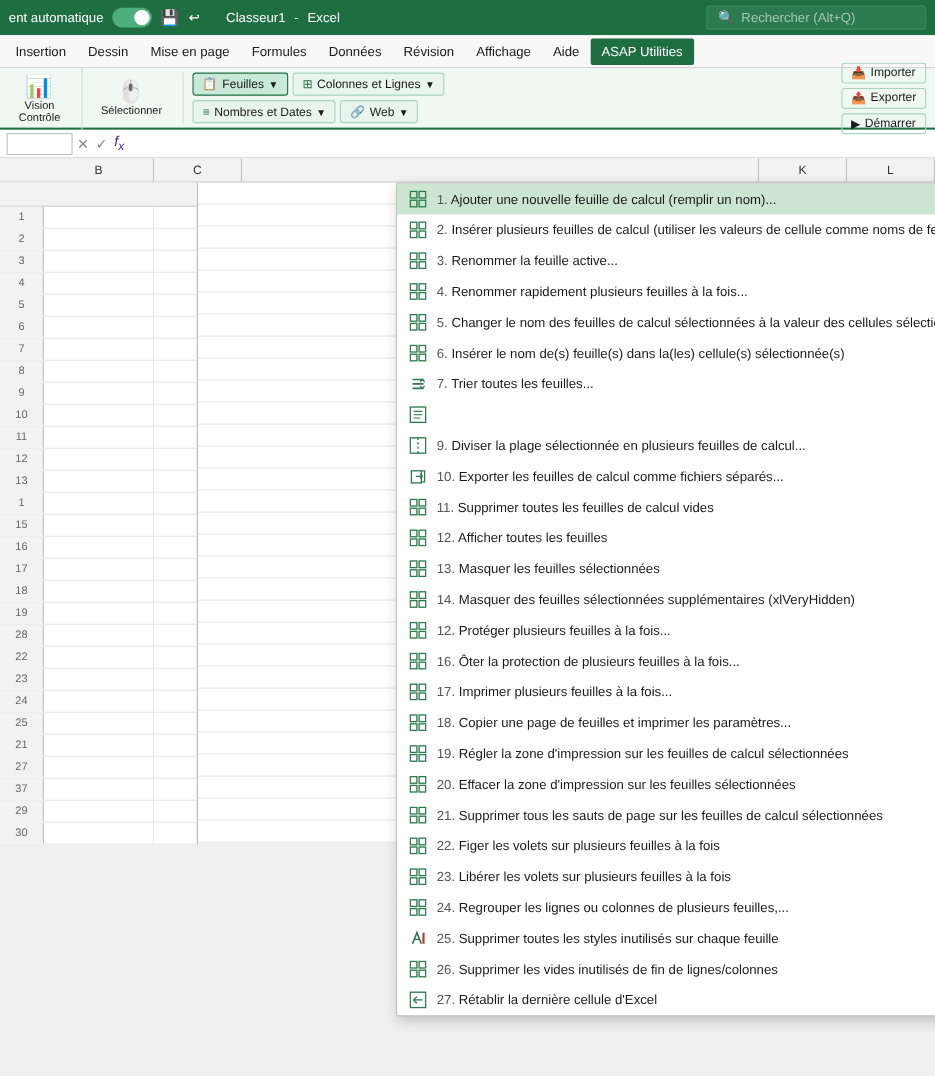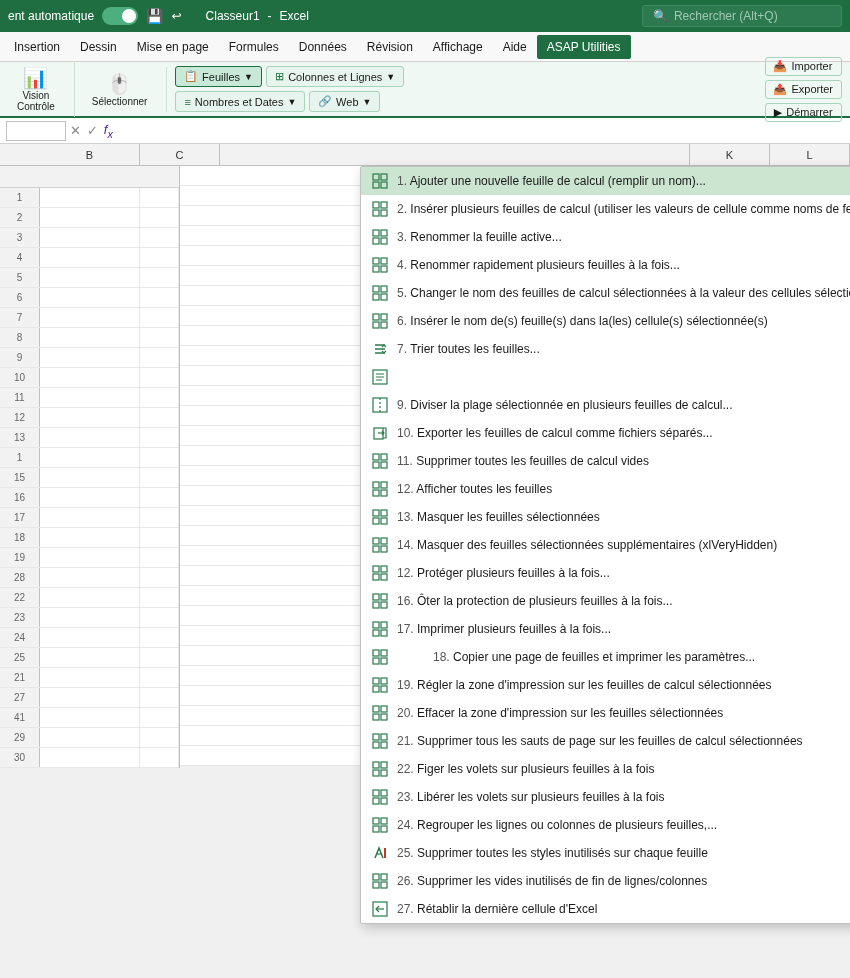--- a/index.html
+++ b/index.html
@@ -715,7 +715,7 @@
       <rect x="9" y="9" width="6" height="6" fill="none" stroke="#2a7a4a" stroke-width="1.2"></rect>
     </svg>
             </span>
-            <span class="item-text"><span style="color:#555;margin-left:36px;">18.</span> Copier une page de feuilles et imprimer les paramètres...</span>
+            <span class="item-text"><span style="color:#555;">18.</span> Copier une page de feuilles et imprimer les paramètres...</span>
           </div>
           <div class="dropdown-item">
             <span class="item-icon">

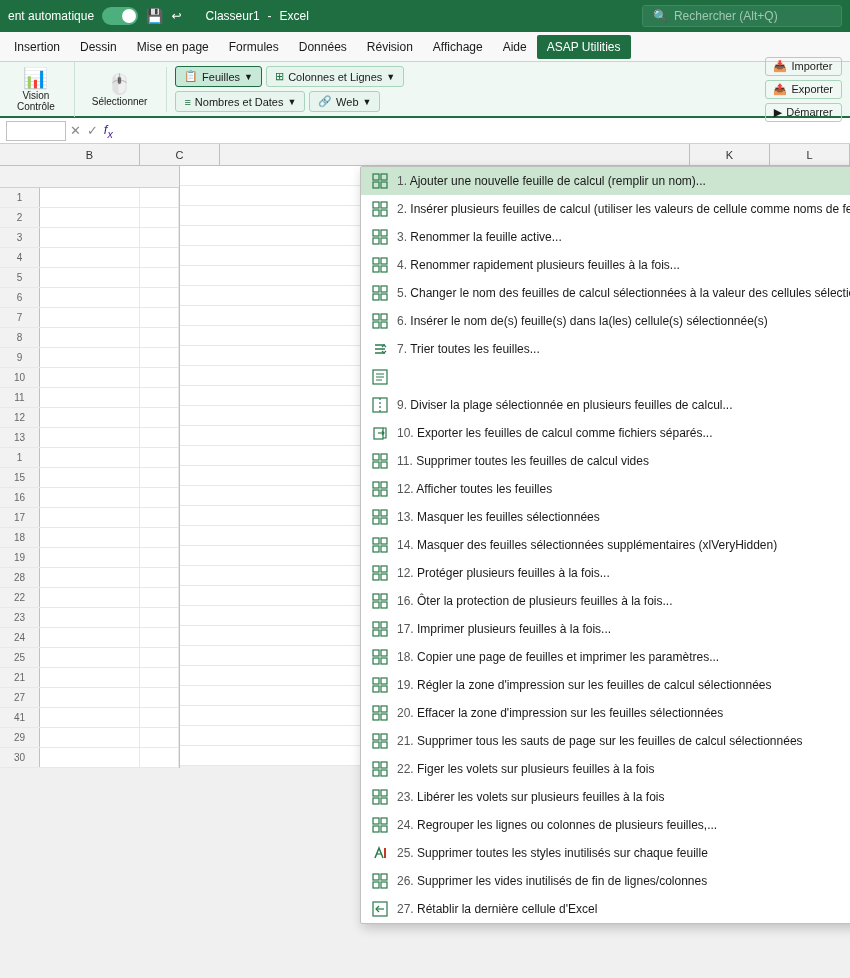--- a/index.html
+++ b/index.html
@@ -500,7 +500,7 @@
           <div class="grid-cell" style="flex:1;"></div>
         </div>
         <div class="grid-row">
-          <div class="grid-row-num">41</div>
+          <div class="grid-row-num">37</div>
           <div class="grid-cell" style="width:100px;"></div>
           <div class="grid-cell" style="flex:1;"></div>
         </div>

